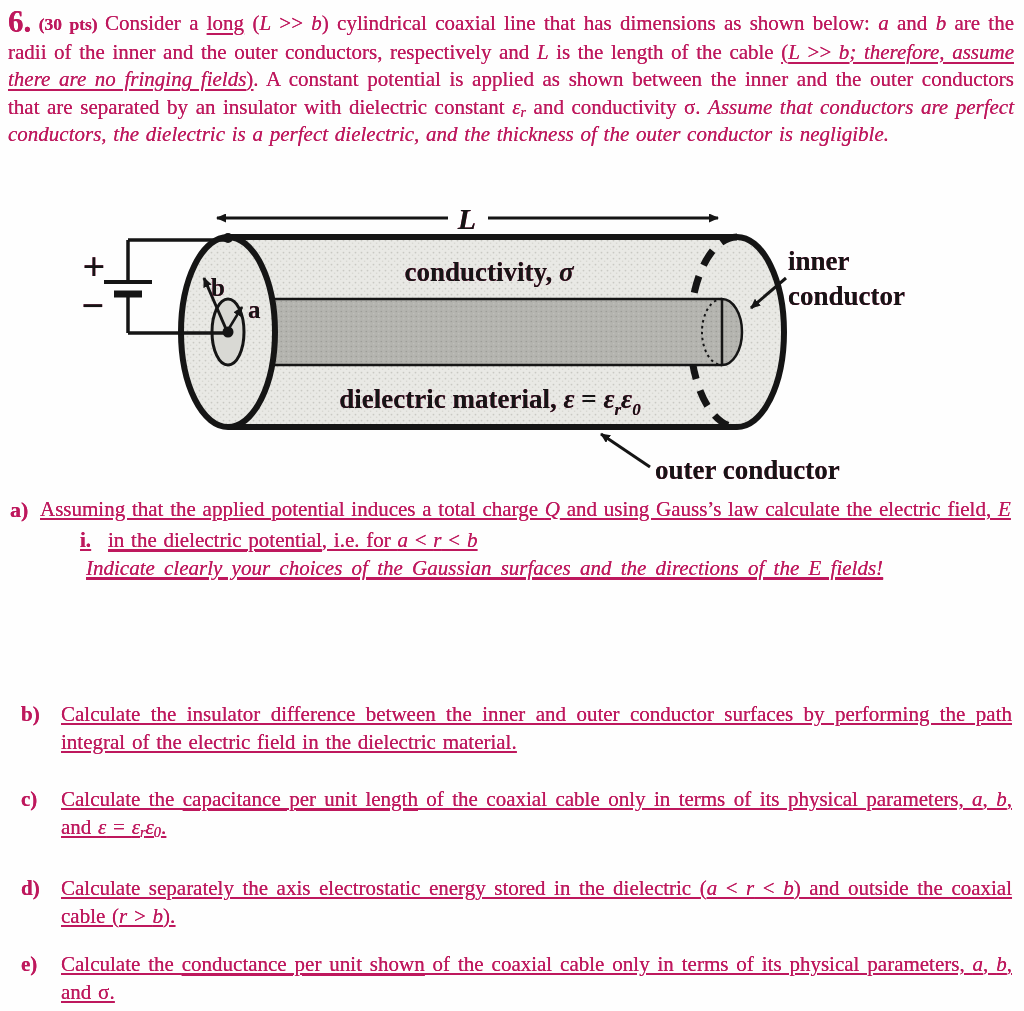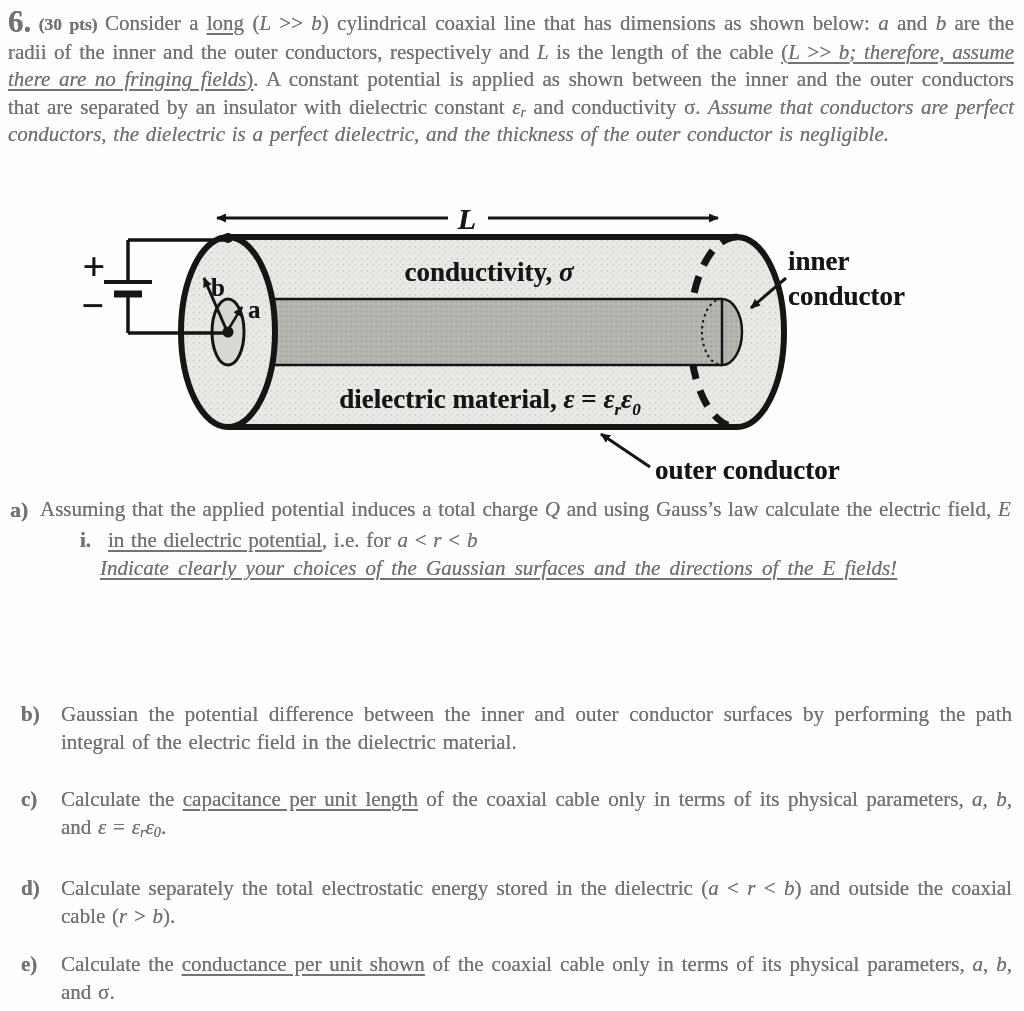--- a/index.html
+++ b/index.html
@@ -9,7 +9,7 @@
     height:1011px;
     background:#fefefe;
     font-family:"Liberation Serif","DejaVu Serif",serif;
-    color:#737373;
+    color:#be185d;
     overflow:hidden;
     text-shadow:0 0 0.35px currentColor;
   }

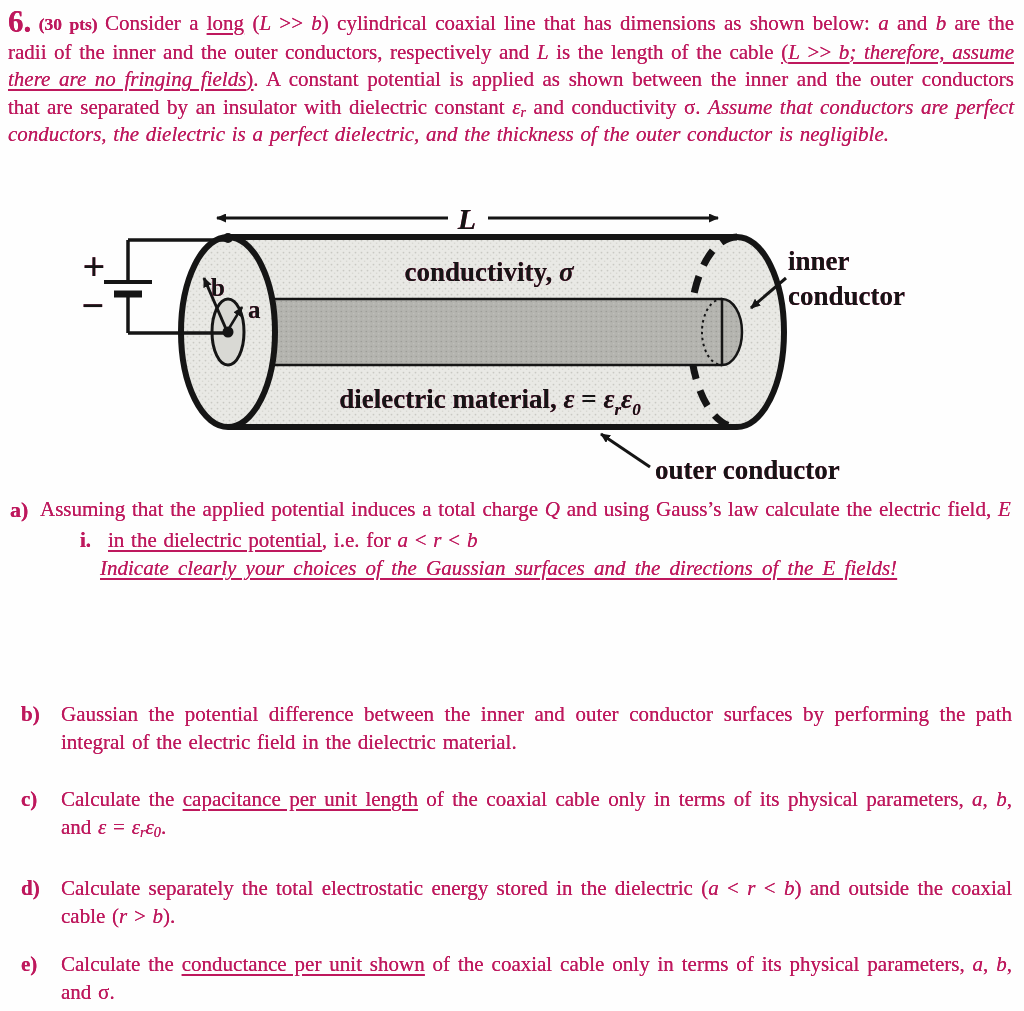--- a/index.html
+++ b/index.html
@@ -28,7 +28,7 @@
   
   .part{position:absolute; display:flex; font-size:21px; line-height:27.5px;}
   .plabel{flex:none; font-weight:bold;}
-  .ptext{flex:1; text-align:justify; word-spacing:1.5px;}
+  .ptext{flex:1; text-align:justify; word-spacing:1.5px;text-decoration:underline;}
   #part-a{left:10px; top:496px; width:1004px;}
   #part-a .plabel{width:30px; font-size:22px;}
   #part-b{left:21px; top:701px; width:991px;}

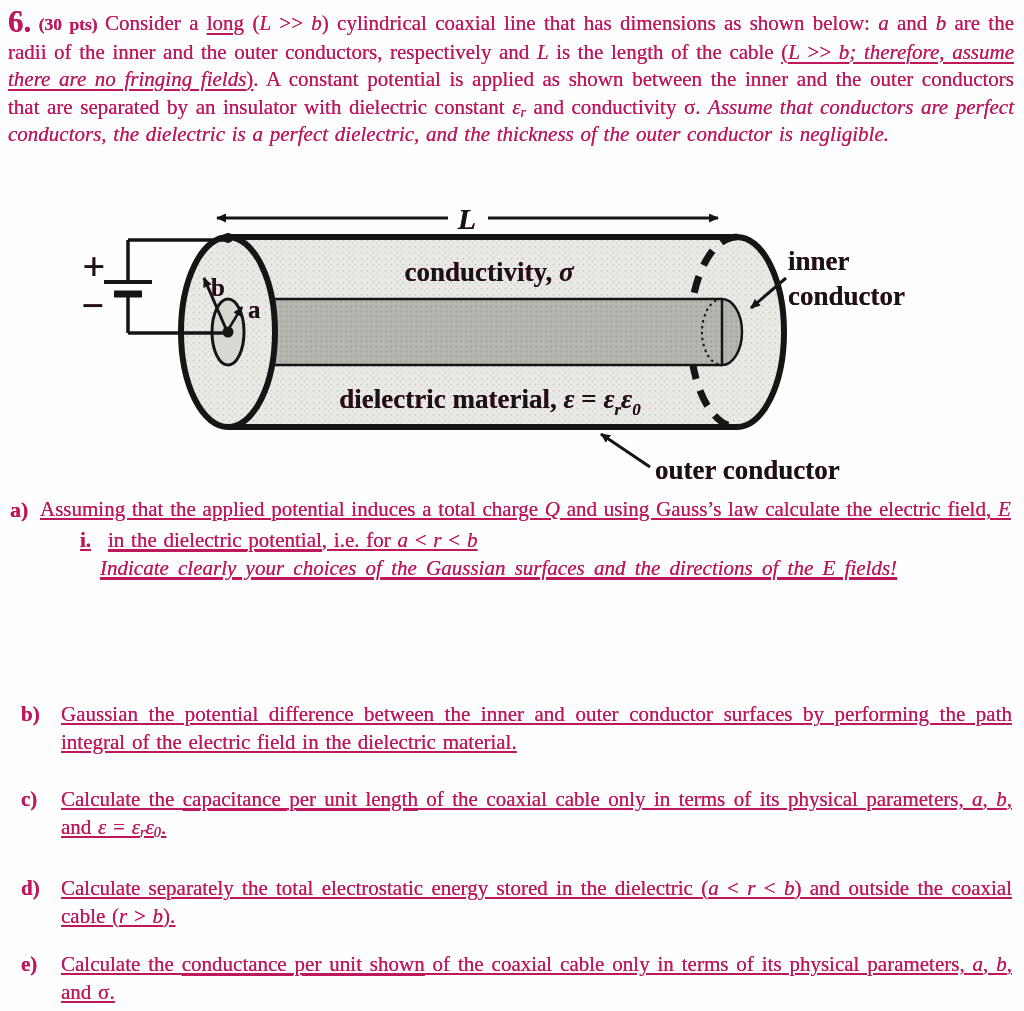--- a/index.html
+++ b/index.html
@@ -39,7 +39,7 @@
   .subitem{display:flex; margin-left:40px; margin-top:3px;}
   .sublabel{flex:none; width:28px; font-weight:bold;}
   .subtext{flex:1; text-align:justify; word-spacing:1.5px;}
-  .a-note{margin-left:60px; margin-top:1px; word-spacing:4px;}
+  .a-note{margin-left:46px; margin-top:1px; word-spacing:4px;}
   
   #diagram{position:absolute; left:0; top:185px; width:1024px; height:305px;}
   svg text{font-family:"Liberation Serif","DejaVu Serif",serif; fill:#151515;}

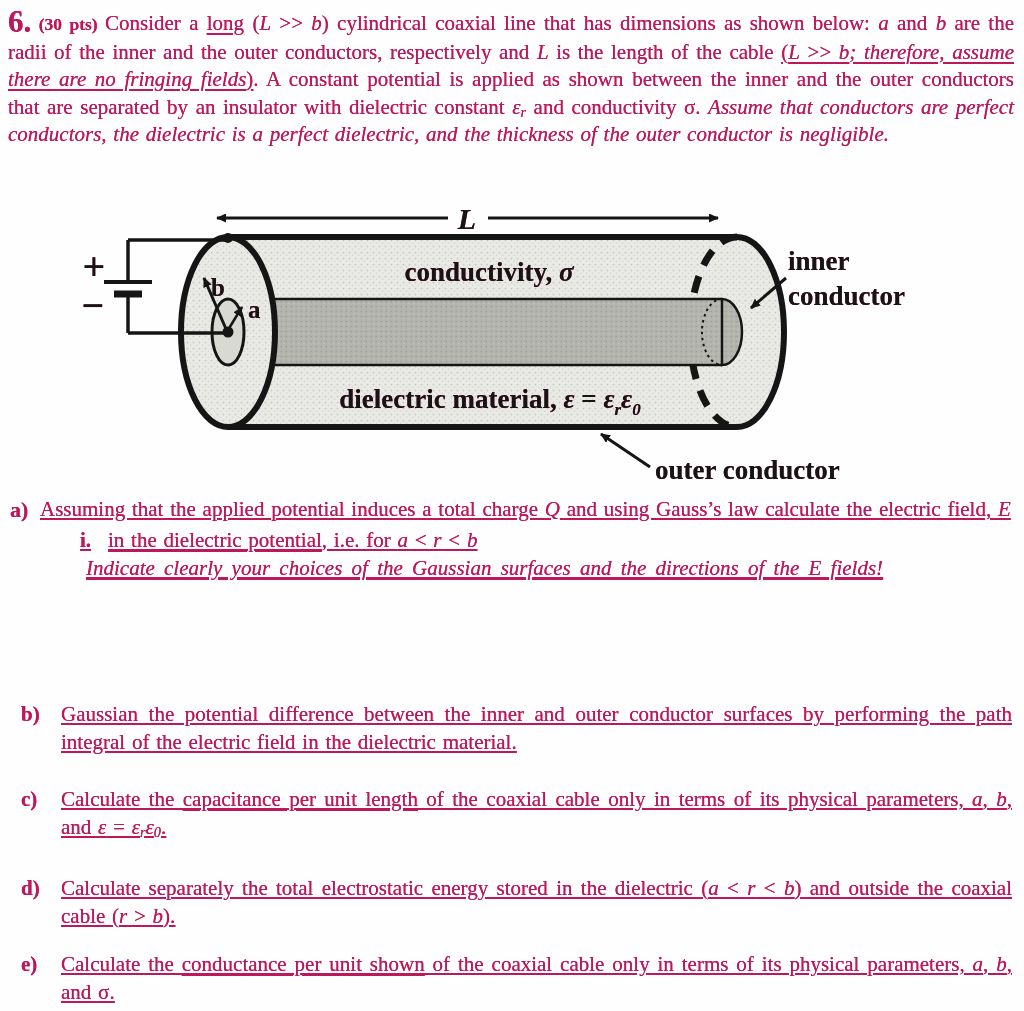--- a/index.html
+++ b/index.html
@@ -153,7 +153,7 @@
 
   <div class="part" id="part-b">
     <span class="plabel">b)</span>
-    <div class="ptext"><span>Gaussian the potential difference between the inner and outer conductor surfaces by performing the path integral of the electric field in the dielectric material.</span></div>
+    <div class="ptext"><span>Calculate the insulator difference between the inner and outer conductor surfaces by performing the path integral of the electric field in the dielectric material.</span></div>
   </div>
 
   <div class="part" id="part-c">

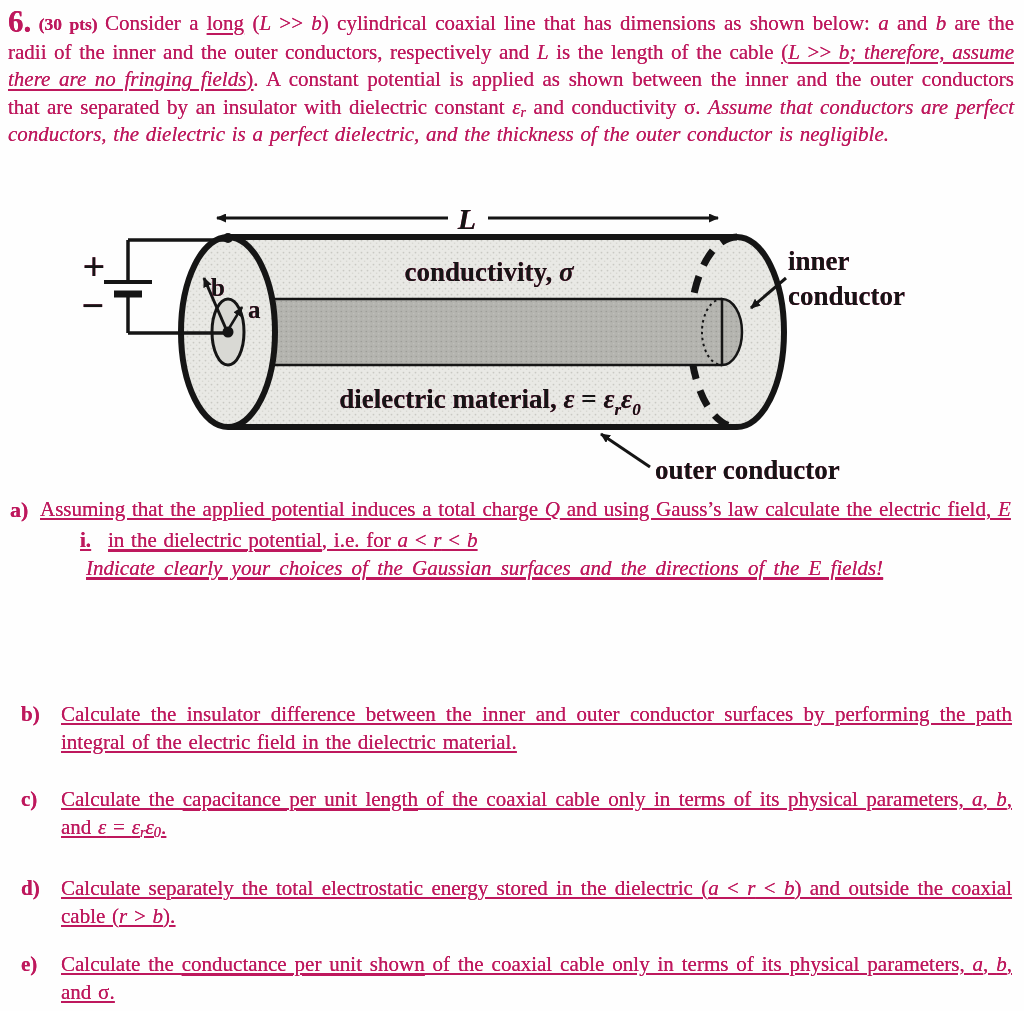--- a/index.html
+++ b/index.html
@@ -163,7 +163,7 @@
 
   <div class="part" id="part-d">
     <span class="plabel">d)</span>
-    <div class="ptext"><span>Calculate separately the total electrostatic energy stored in the dielectric (</span><span class="rt-i">a</span><span> &lt; </span><span class="rt-i">r</span><span> &lt; </span><span class="rt-i">b</span><span>) and outside the coaxial cable (</span><span class="rt-i">r</span><span> &gt; </span><span class="rt-i">b</span><span>).</span></div>
+    <div class="ptext"><span>Calculate separately the axis electrostatic energy stored in the dielectric (</span><span class="rt-i">a</span><span> &lt; </span><span class="rt-i">r</span><span> &lt; </span><span class="rt-i">b</span><span>) and outside the coaxial cable (</span><span class="rt-i">r</span><span> &gt; </span><span class="rt-i">b</span><span>).</span></div>
   </div>
 
   <div class="part" id="part-e">

